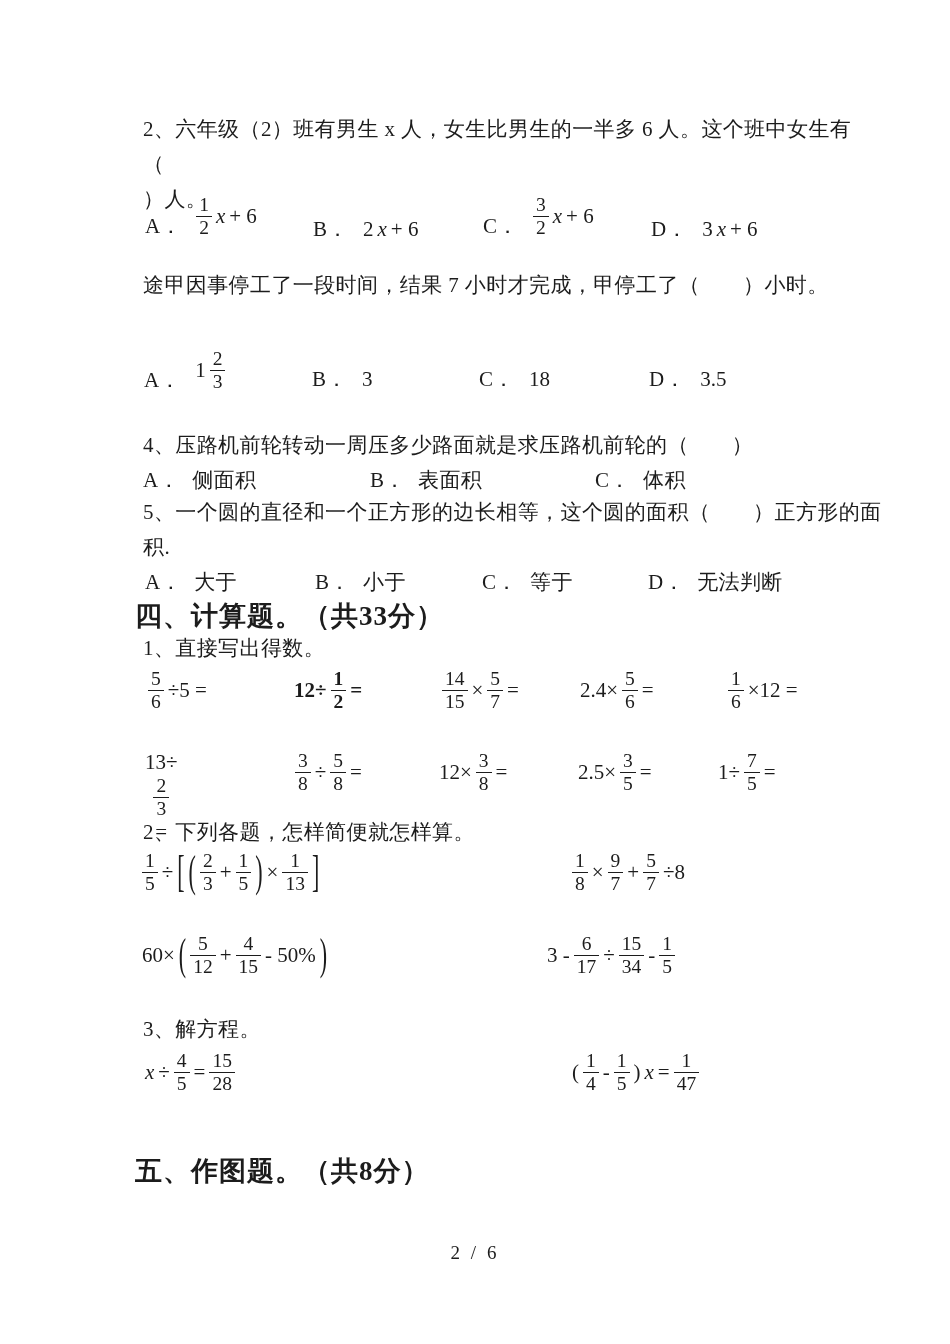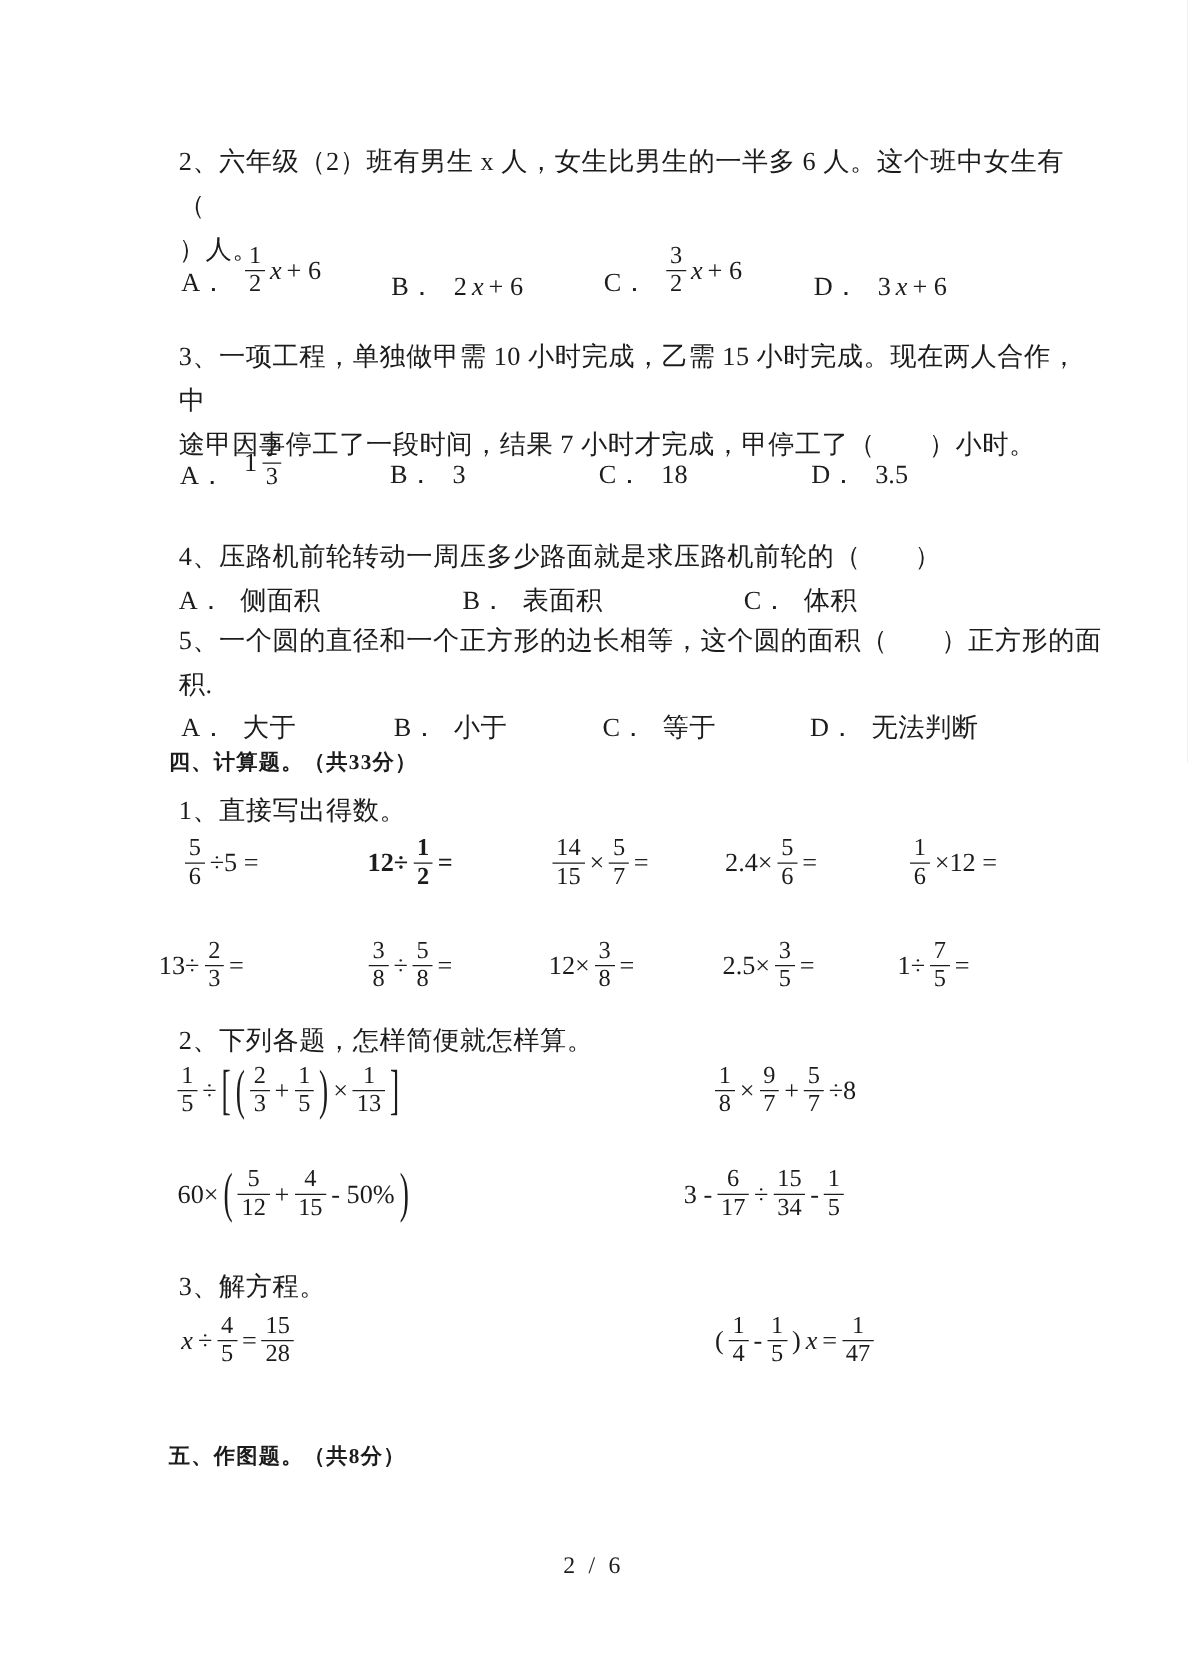--- a/index.html
+++ b/index.html
@@ -82,7 +82,6 @@
   </div>
 
   <div class="abs qtext" style="top:268px;left:143px;width:720px;">
-    <div>3、一项工程，单独做甲需 10 小时完成，乙需 15 小时完成。现在两人合作，中</div>
     <div>途甲因事停工了一段时间，结果 7 小时才完成，甲停工了（　　）小时。</div>
   </div>
   <div class="mrow" style="top:348px;height:50px;">

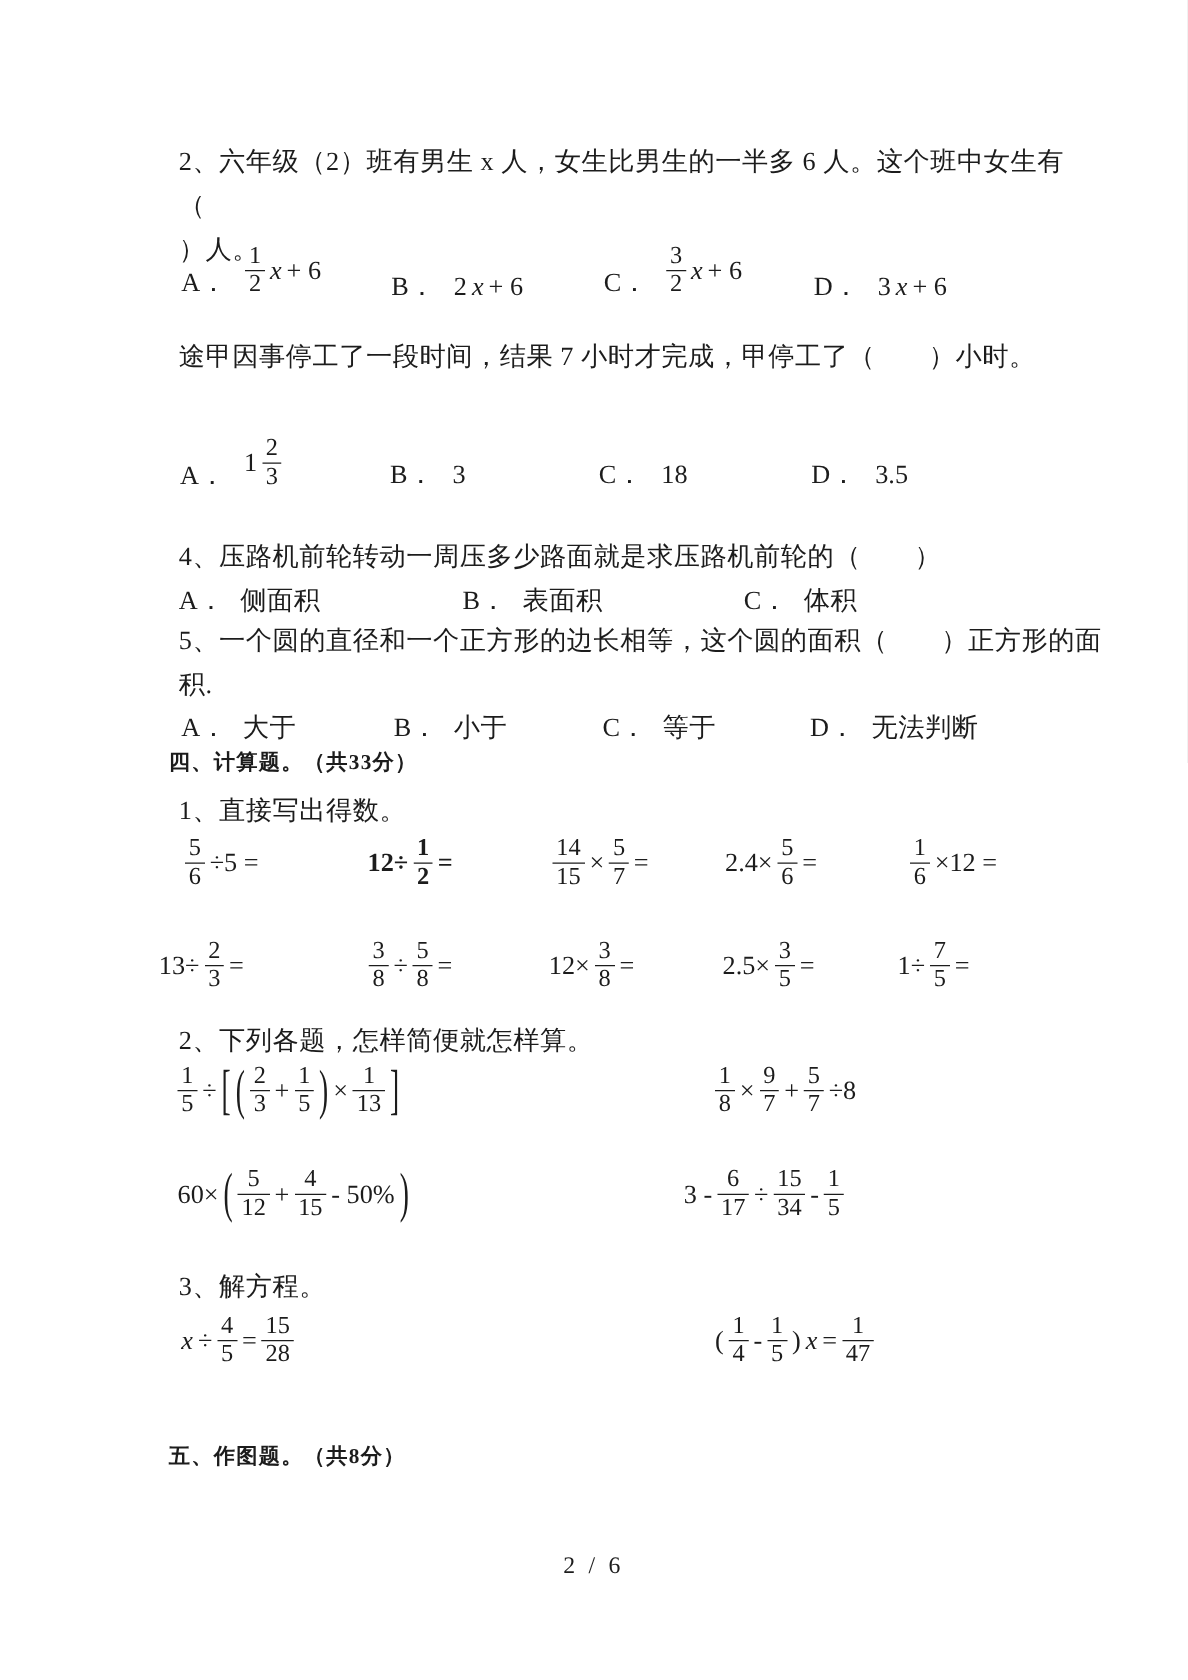--- a/index.html
+++ b/index.html
@@ -15,7 +15,7 @@
   }
   .abs{position:absolute;}
   .qtext{line-height:35px;letter-spacing:0.4px;}
-  .sec-title{font-weight:bold;font-size:17px;letter-spacing:1px;}
+  .sec-title{font-weight:bold;font-size:27px;letter-spacing:1px;}
   .mrow{position:absolute;left:0;width:950px;}
   .mrow > .item{position:absolute;top:0;}
   .opt{display:inline-flex;align-items:flex-end;gap:13px;white-space:nowrap;}

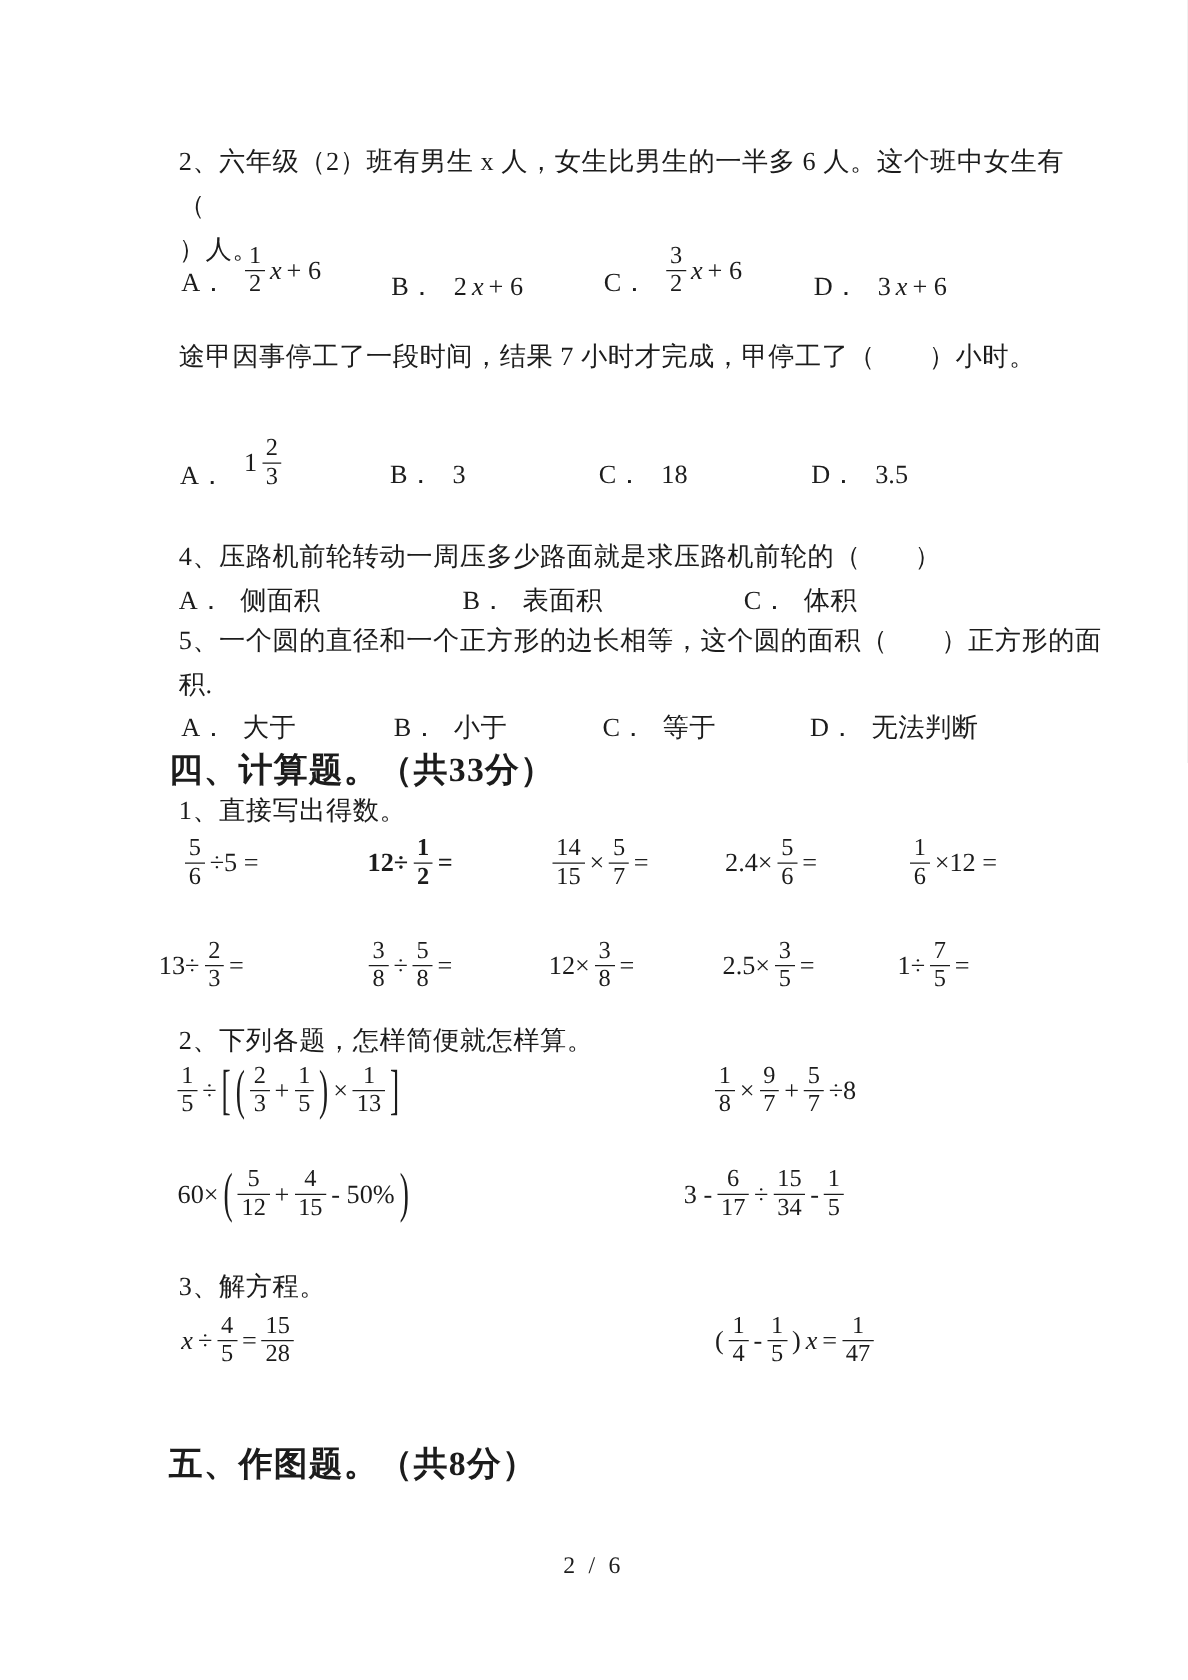--- a/index.html
+++ b/index.html
@@ -205,7 +205,7 @@
   </div>
 
   <div class="mrow" style="top:750px;height:52px;">
-    <span class="item formula" style="left:125px;">
+    <span class="item formula" style="left:143px;flex-direction:column;">
         <span class="mtxt">13÷</span>
         <span class="frac">
           <span class="num">2</span>

